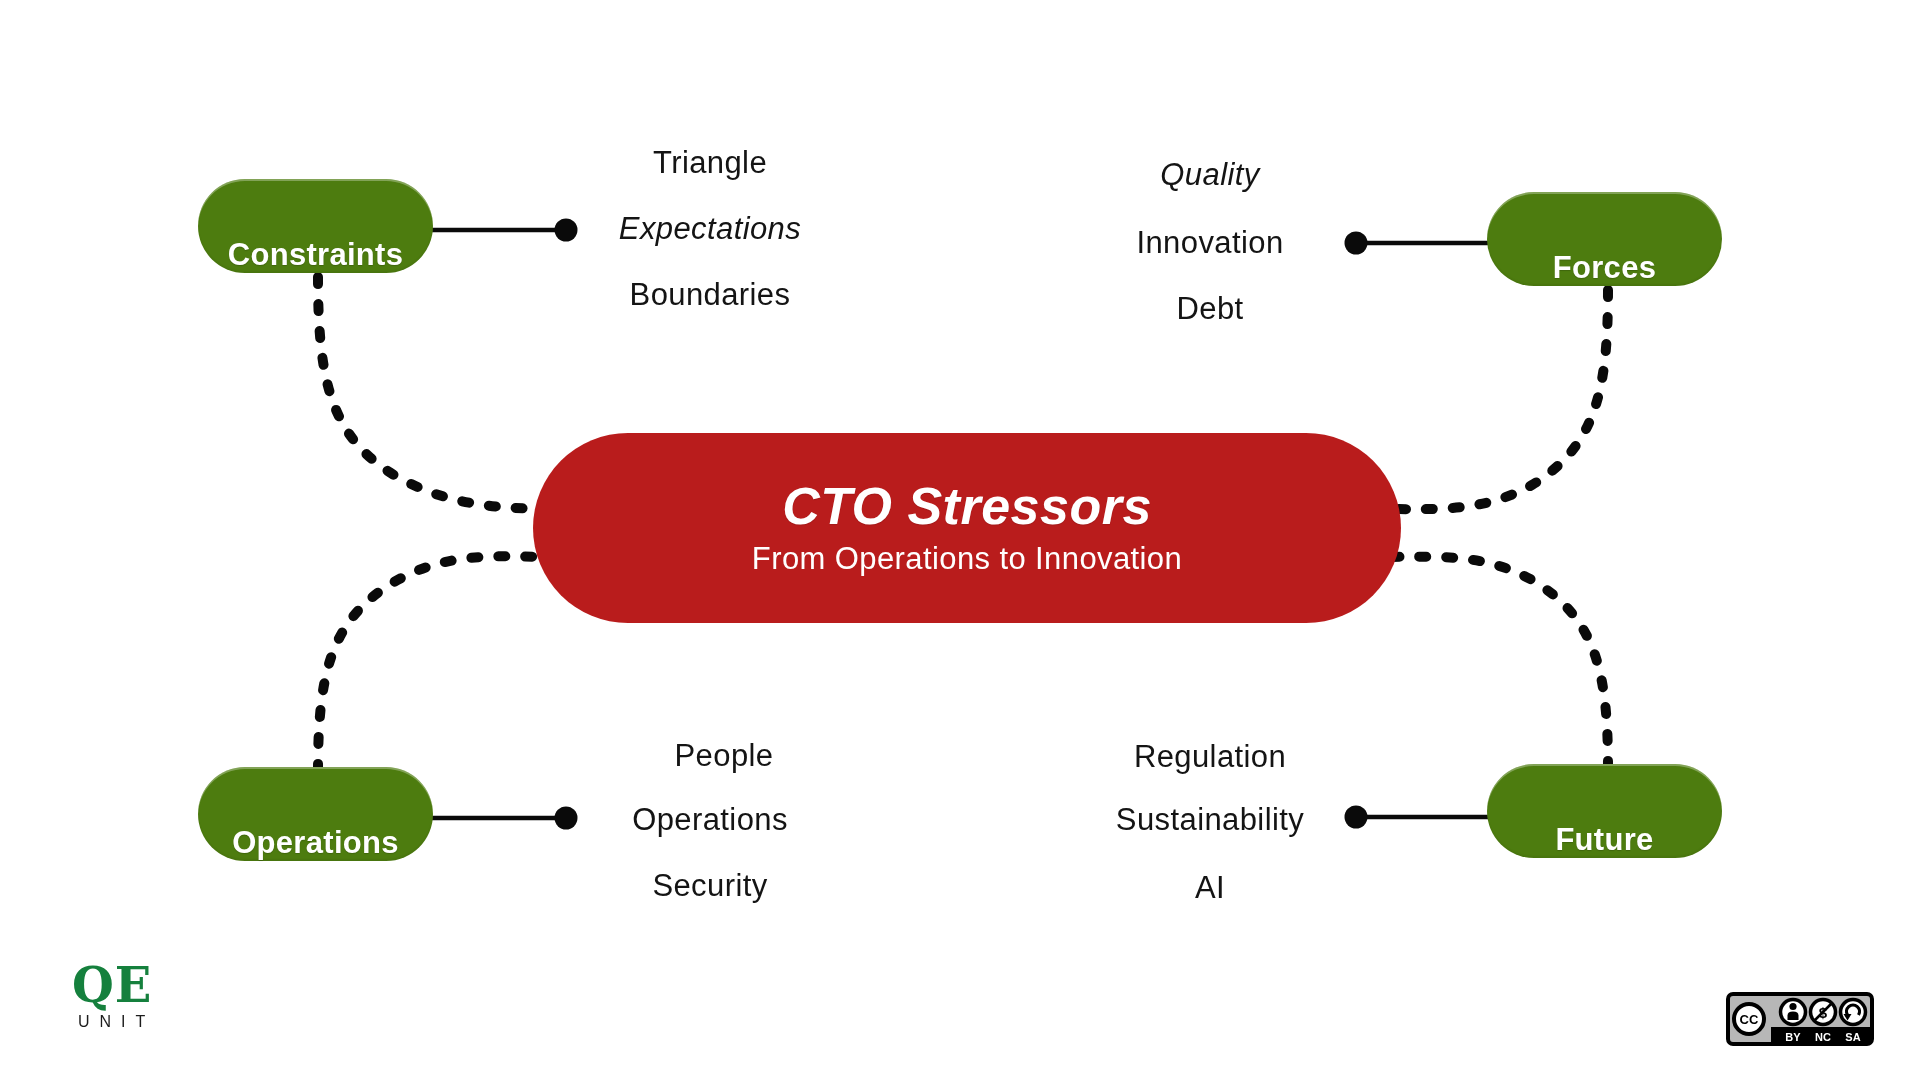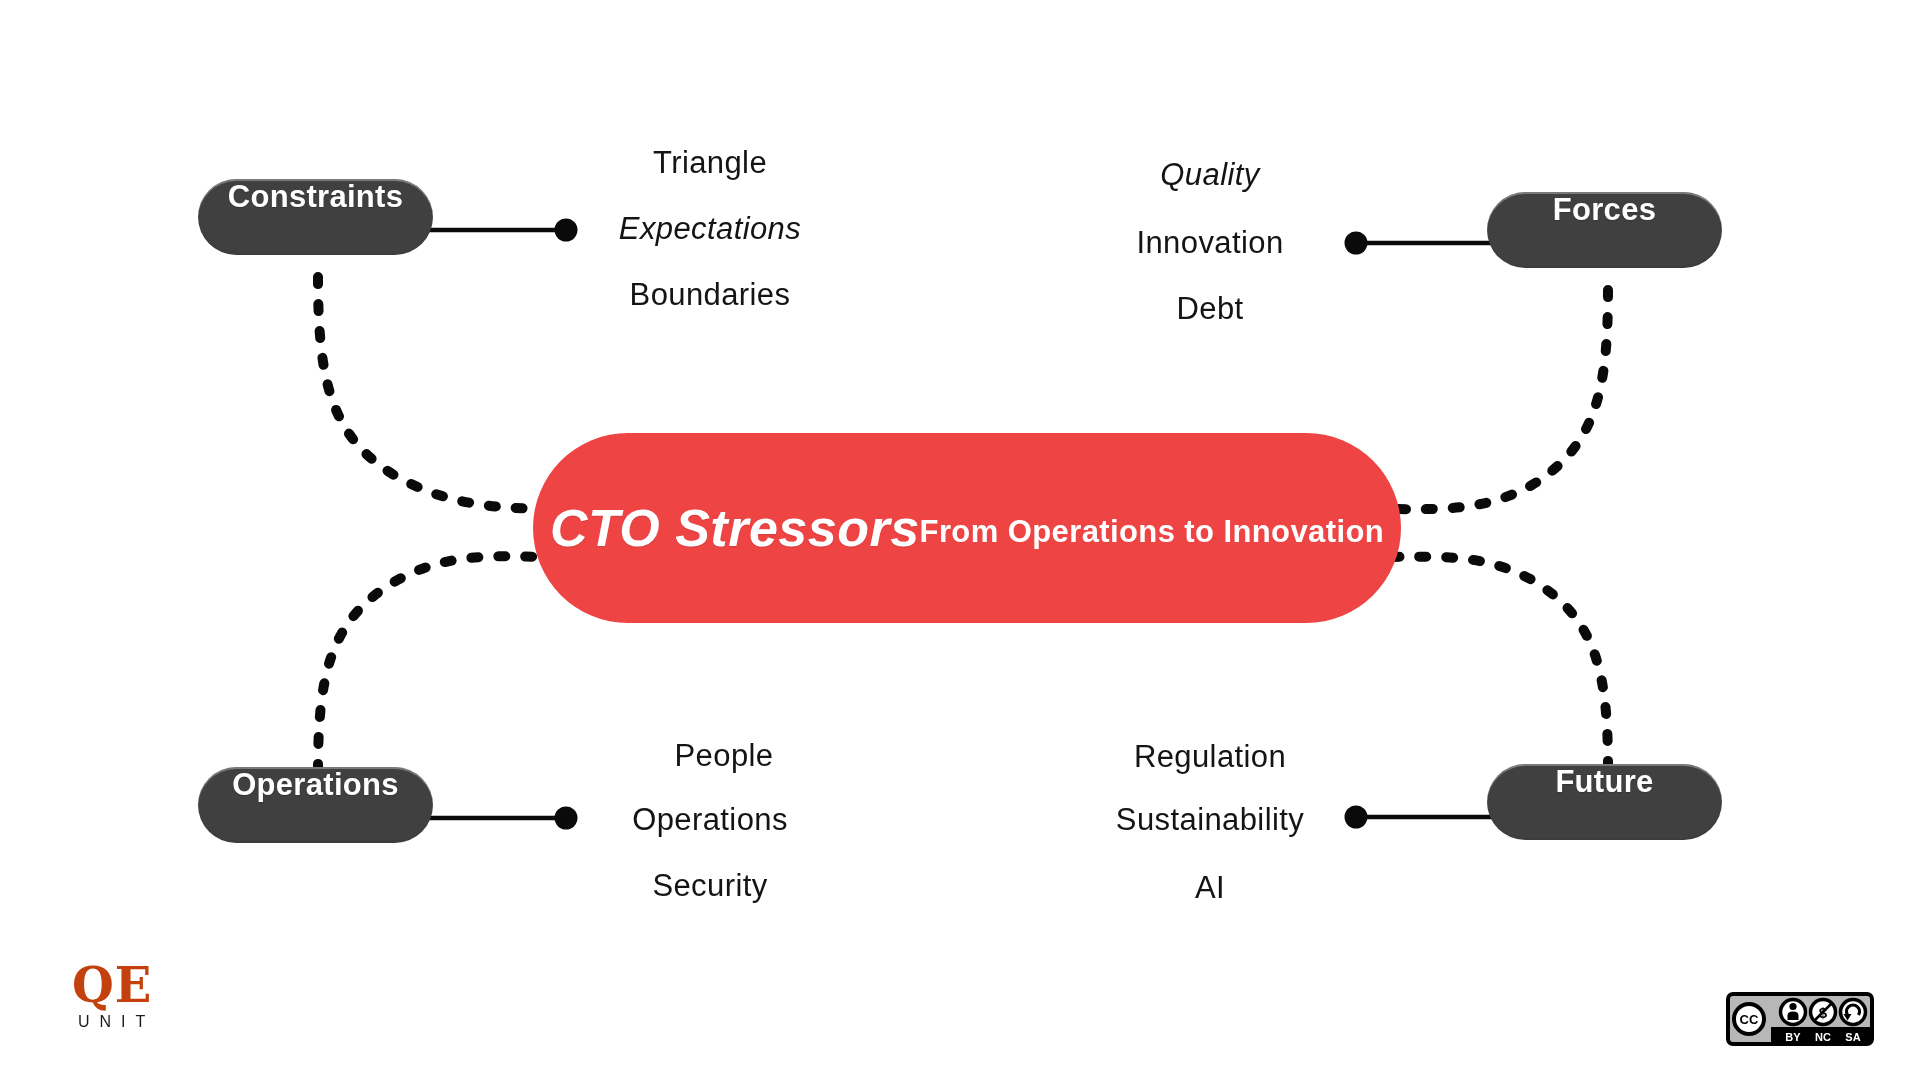--- a/index.html
+++ b/index.html
@@ -9,8 +9,8 @@
   }
   svg.connectors{position:absolute;left:0;top:0;width:1920px;height:1080px;}
   .node{
-    position:absolute;width:235px;height:76px;border-radius:51px;
-    background:#404040;display:flex;align-items:flex-start;justify-content:center;
+    position:absolute;width:235px;height:94px;border-radius:51px;
+    background:#4d7c0f;display:flex;align-items:flex-end;justify-content:center;
     box-shadow:inset 0 2px 0 rgba(255,255,255,.30), inset 0 -2px 2px rgba(0,0,0,.06);
   }
   .node span{

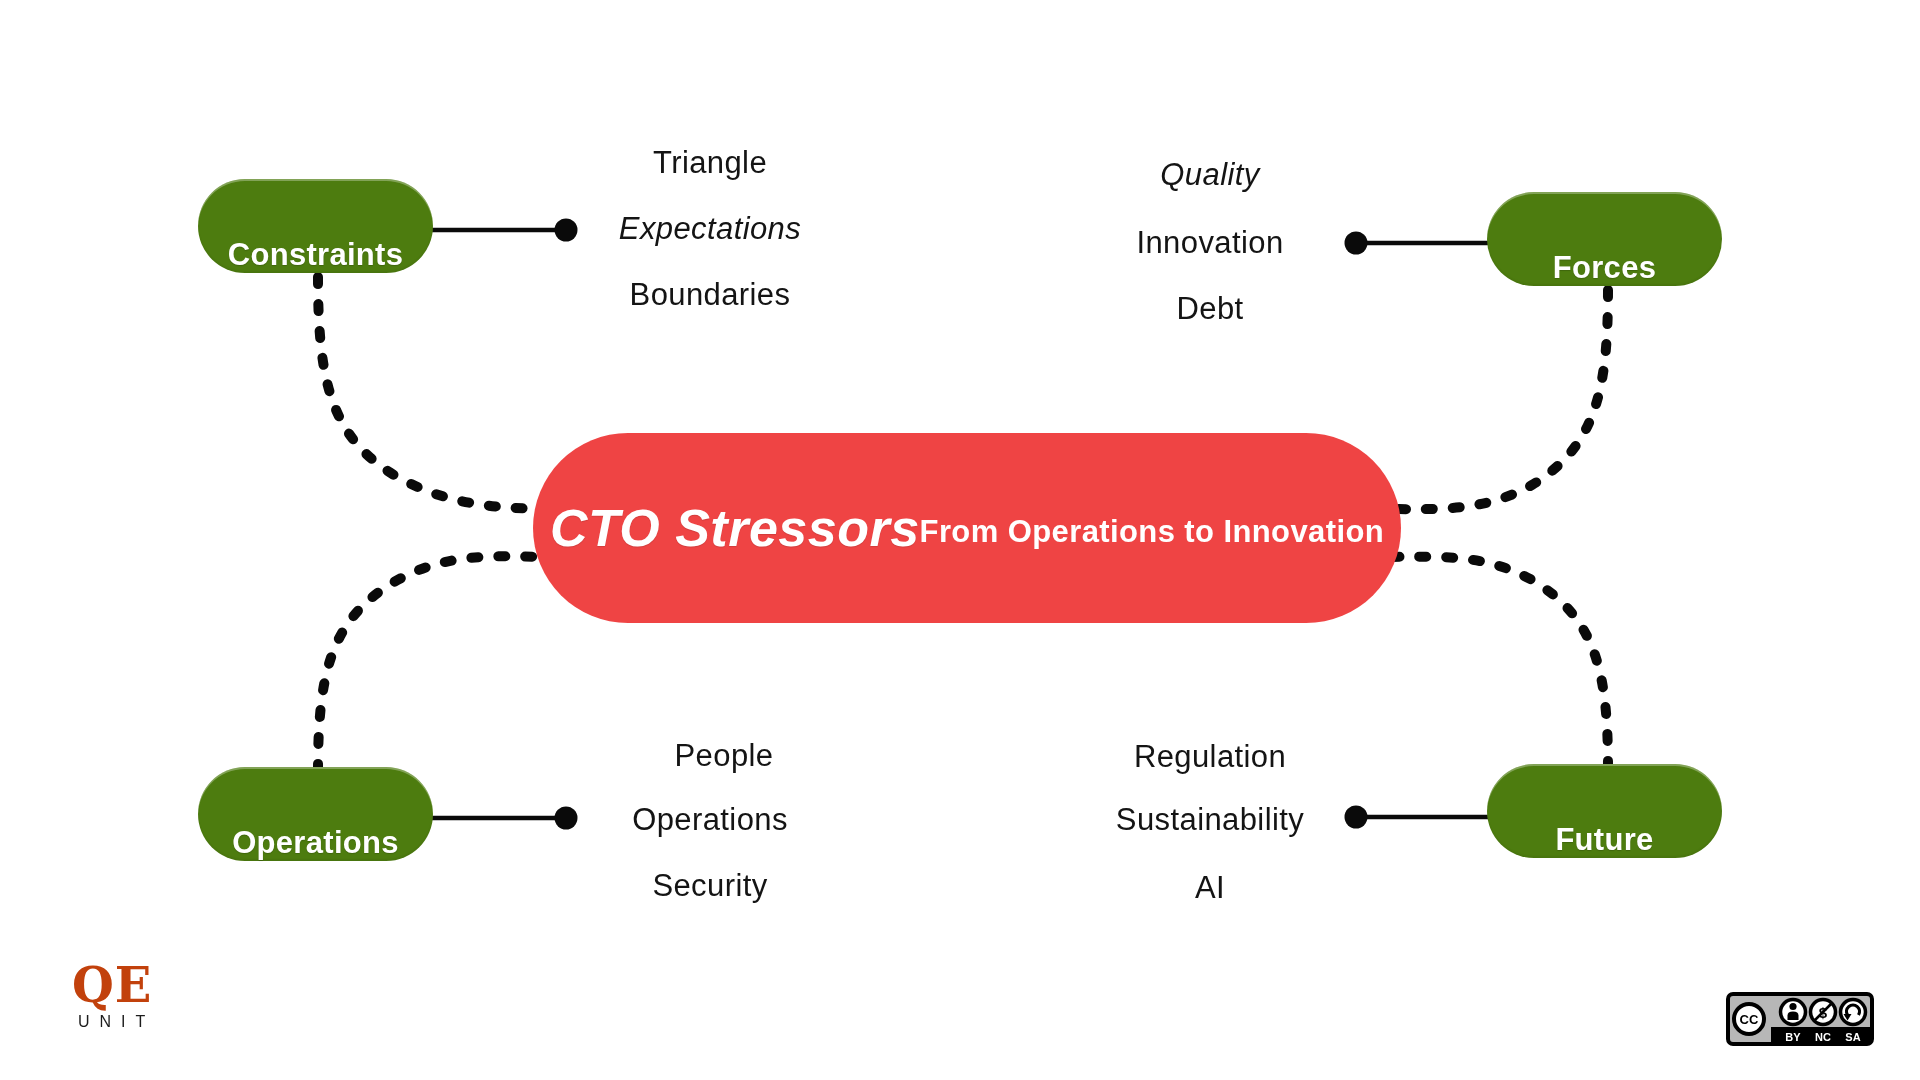--- a/index.html
+++ b/index.html
@@ -23,7 +23,7 @@
   .node-future{left:1487px;top:764px;}
   .center-pill{
     position:absolute;left:533px;top:433px;width:868px;height:190px;border-radius:95px;
-    background:#ef4444;display:flex;flex-direction:row;align-items:center;justify-content:center;
+    background:#b91c1c;display:flex;flex-direction:column;align-items:center;justify-content:center;
     color:#ffffff;text-align:center;
   }
   .center-title{

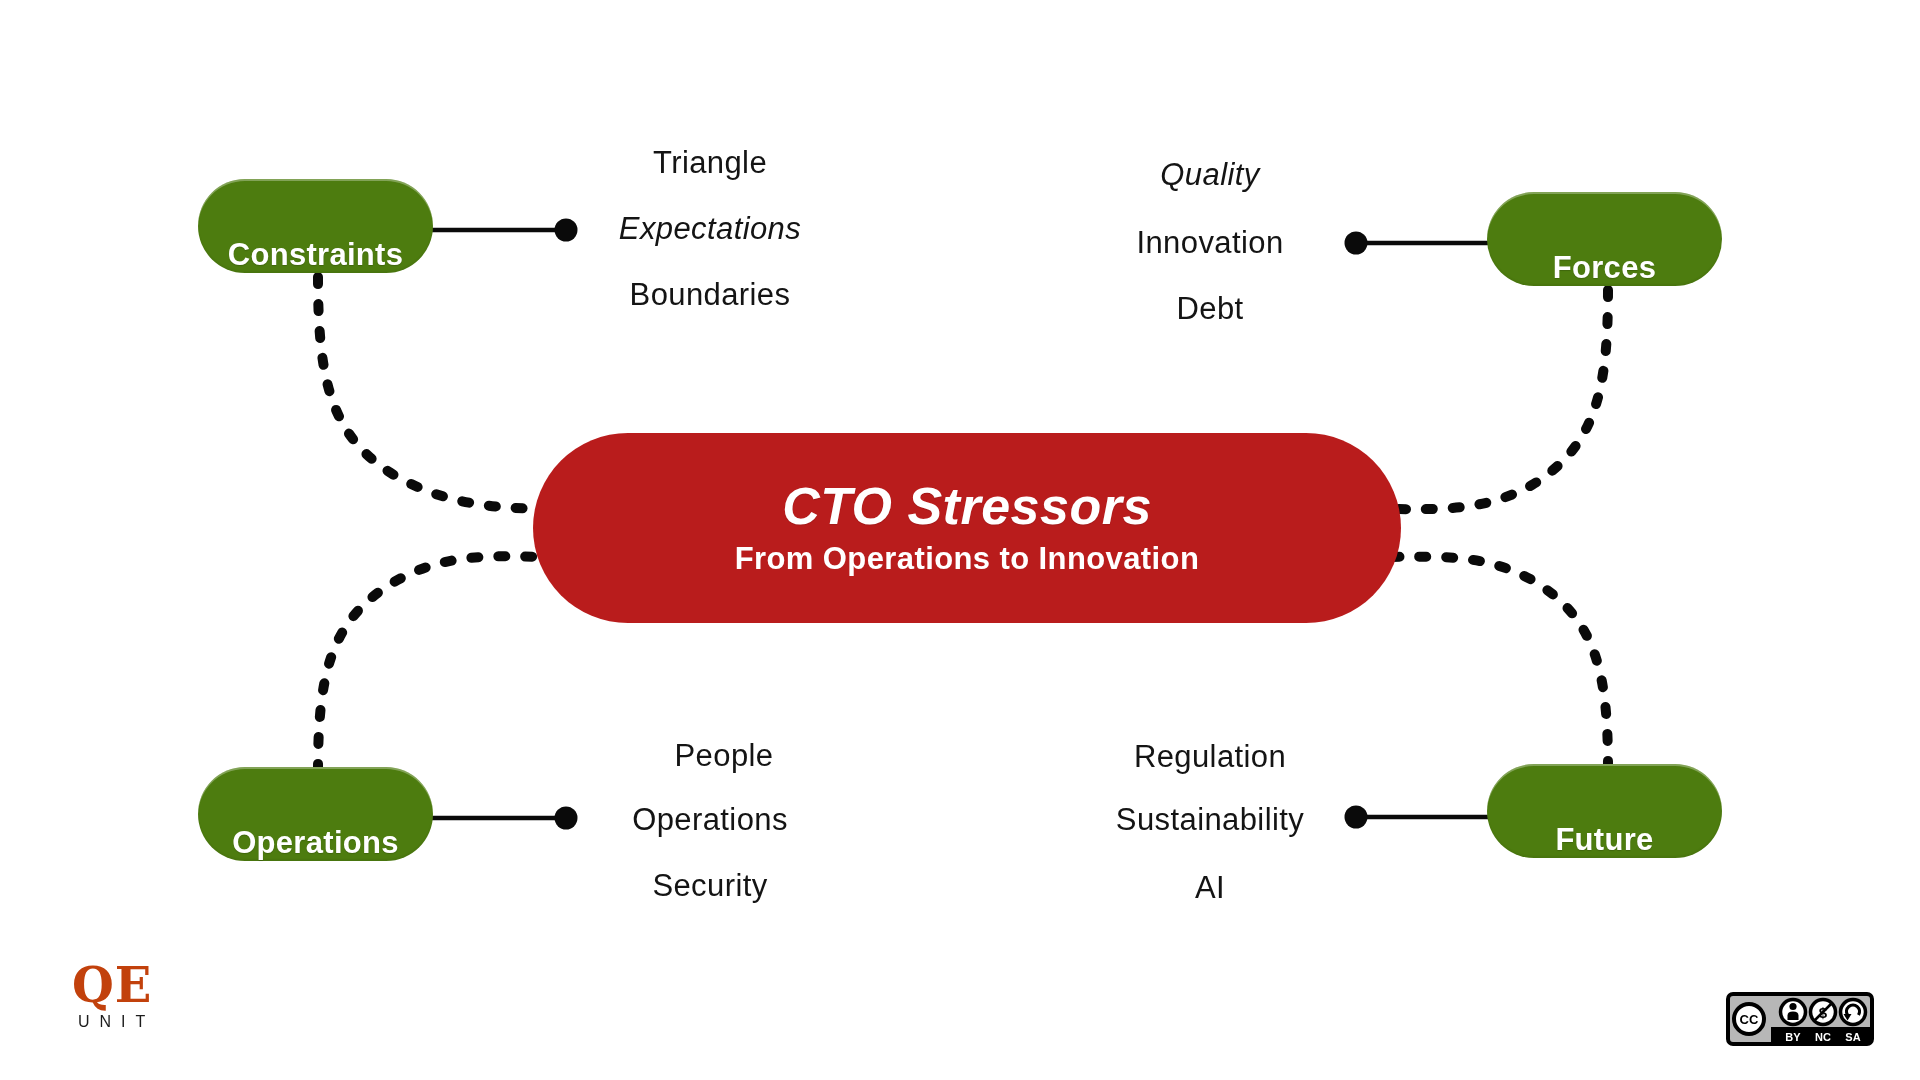--- a/index.html
+++ b/index.html
@@ -30,7 +30,7 @@
     font-size:52px;font-weight:bold;font-style:italic;letter-spacing:.5px;line-height:1.05;
     text-shadow:0 1px 1px rgba(0,0,0,.12);white-space:nowrap;
   }
-  .center-sub{font-size:31px;font-weight:700;margin-top:8px;letter-spacing:.4px;white-space:nowrap;}
+  .center-sub{font-size:31px;font-weight:400;margin-top:8px;letter-spacing:.4px;white-space:nowrap;}
   .item{
     position:absolute;transform:translate(-50%,-50%);font-size:31px;color:#141414;
     letter-spacing:.4px;white-space:nowrap;

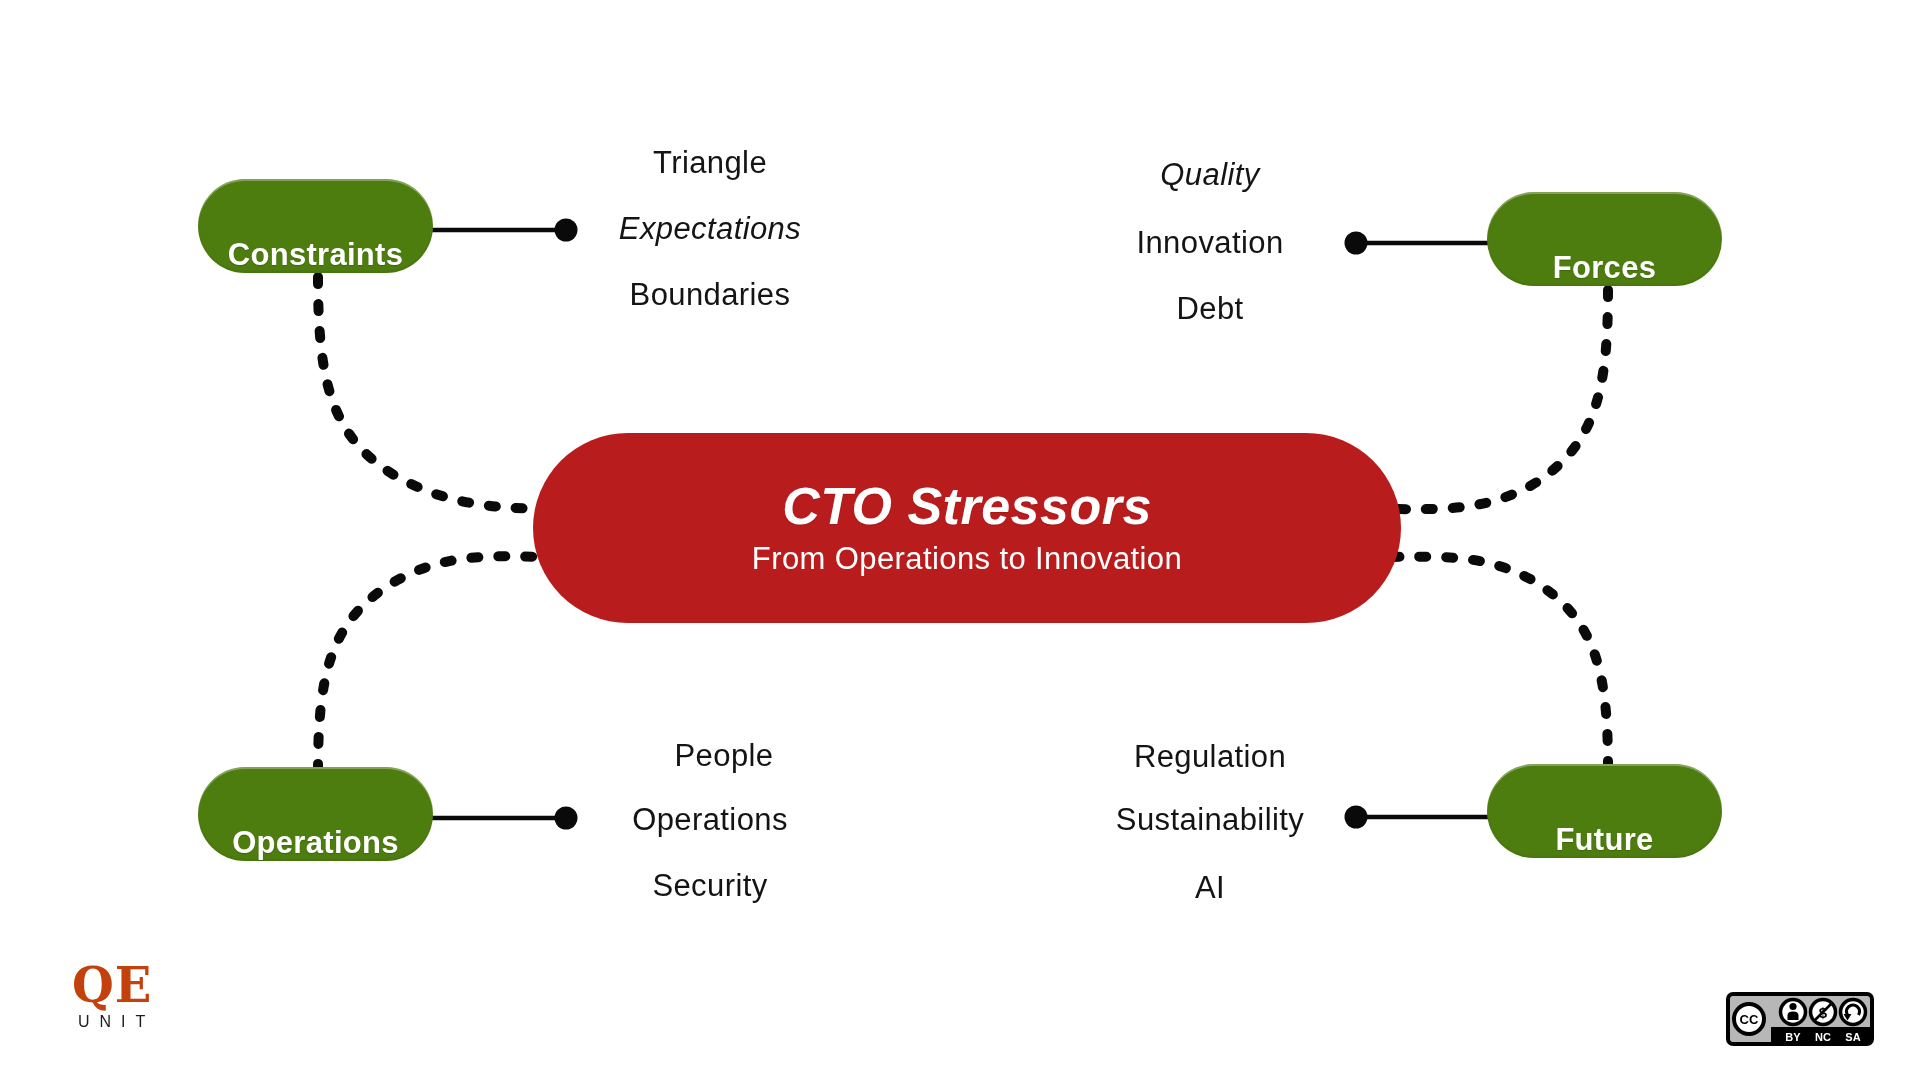--- a/index.html
+++ b/index.html
@@ -38,7 +38,7 @@
   .logo{position:absolute;left:72px;top:960px;}
   .logo-qe{
     font-family:"DejaVu Serif",serif;font-weight:bold;font-size:48px;line-height:1.05;
-    color:#c2410c;letter-spacing:1px;
+    color:#15803d;letter-spacing:1px;
   }
   .logo-unit{
     font-size:16px;letter-spacing:10px;color:#1c1c1c;margin-top:3px;margin-left:6px;font-weight:400;

